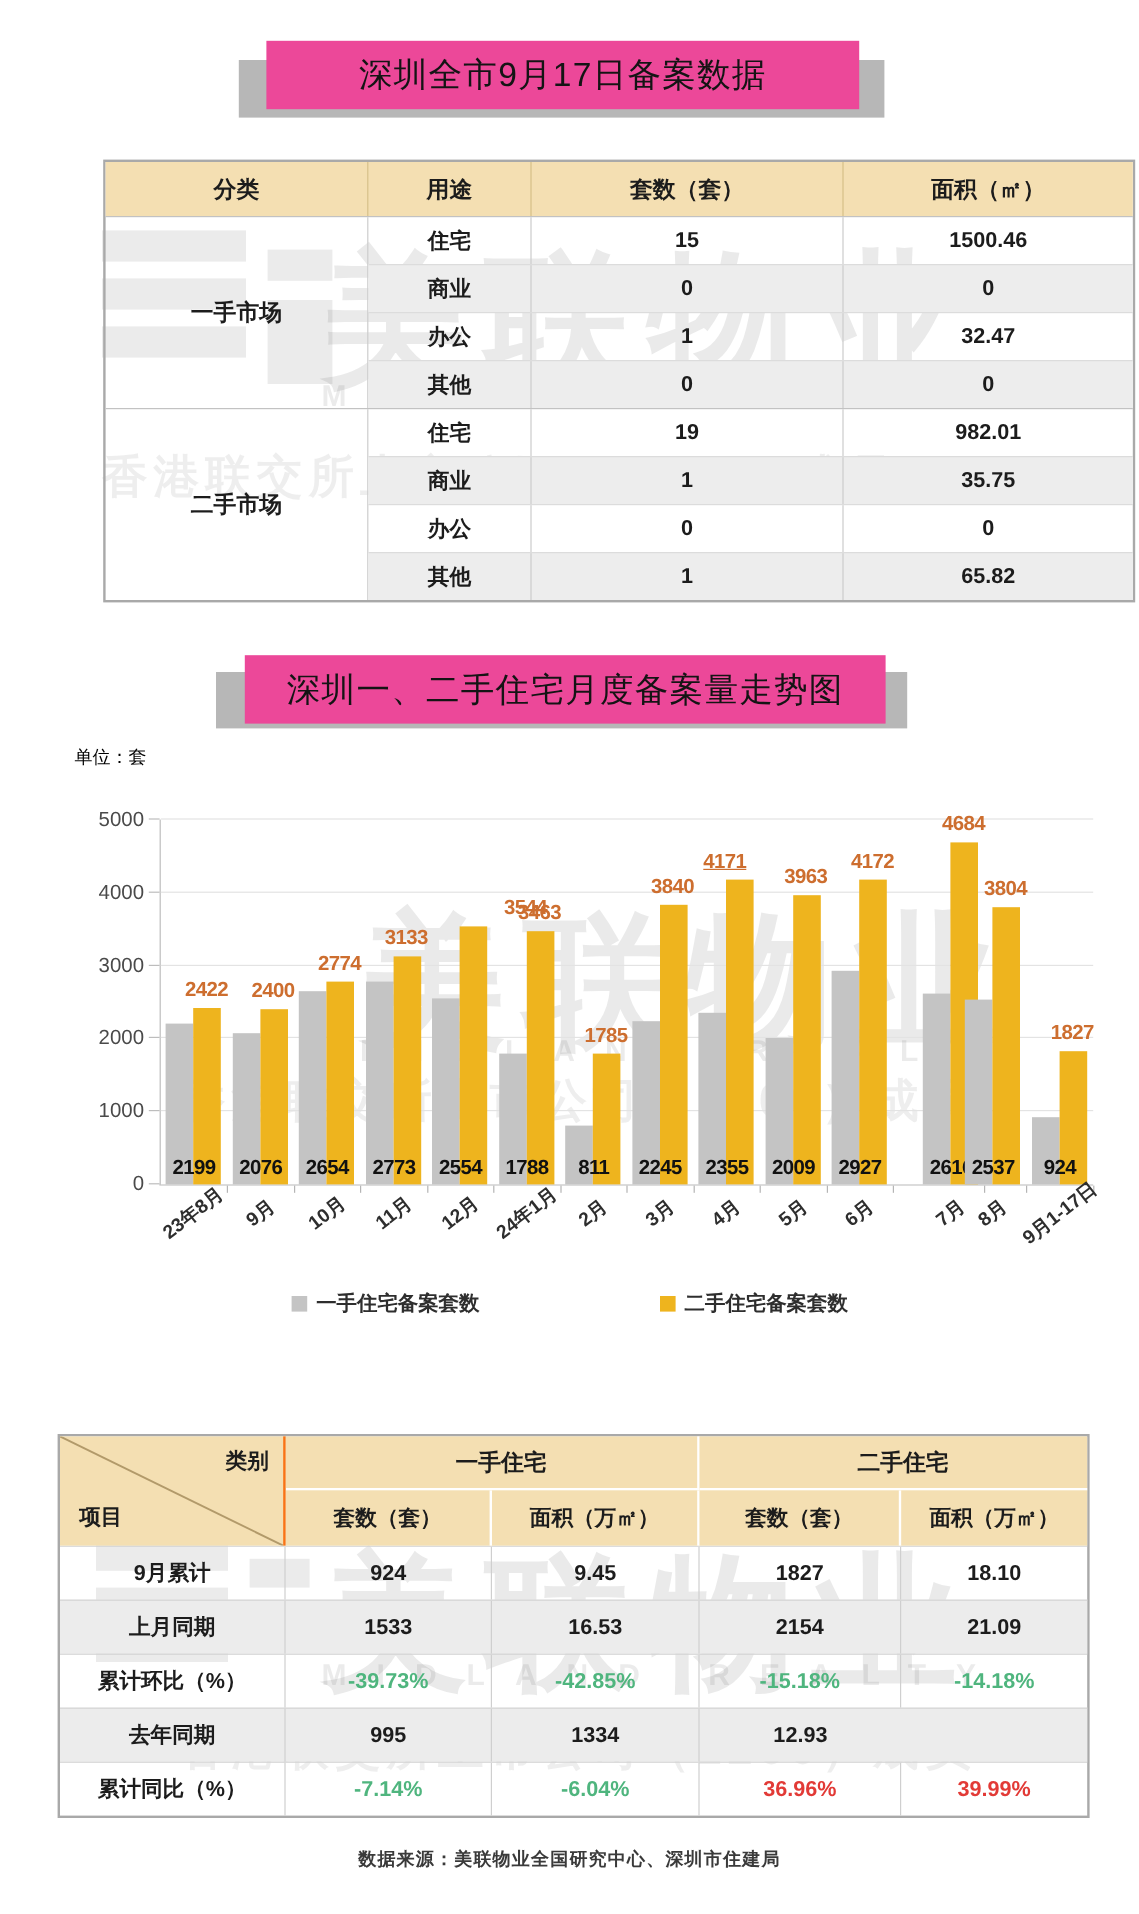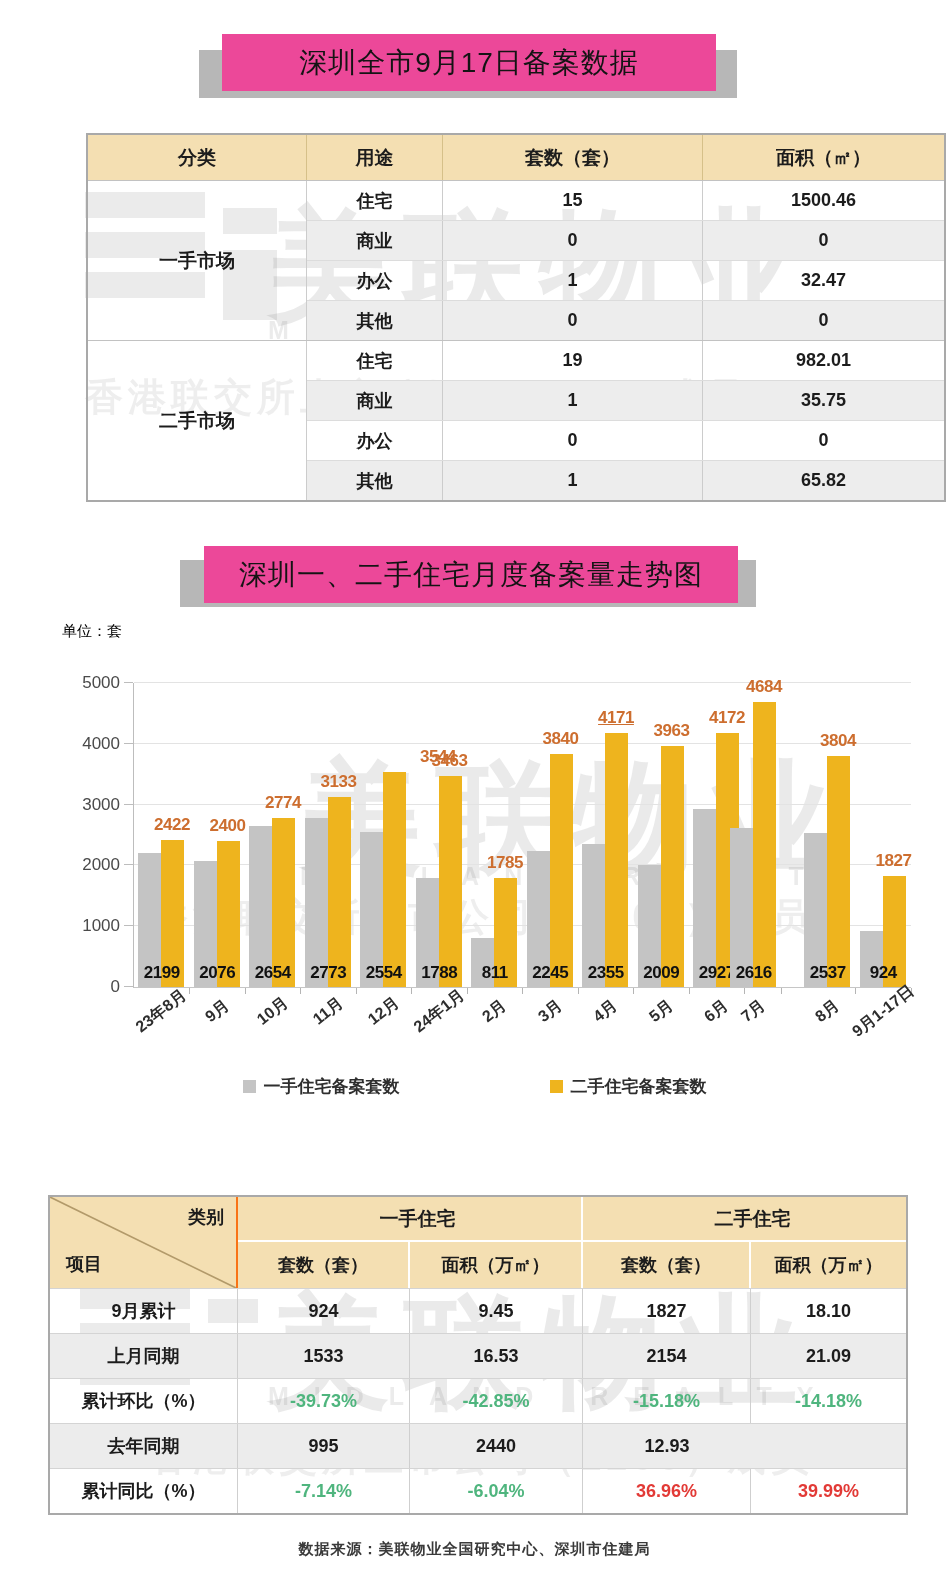--- a/index.html
+++ b/index.html
@@ -280,7 +280,7 @@
         <div class="xtick" style="left: 55px;"></div>
         <div class="xlab" style="left: -32.25px;"><span>6月</span></div>
       </div>
-      <div class="cgroup" style="left: 592px; width: 55.5px;">
+      <div class="cgroup" style="left: 631px; width: 55.5px;">
         <div class="bar gray" style="left: 4px; height: 159.053px;"></div>
         <div class="bar yellow" style="left: 27px; height: 284.787px;"></div>
         <div class="ylab" style="left: 38px; bottom: 289.787px;">4684</div>

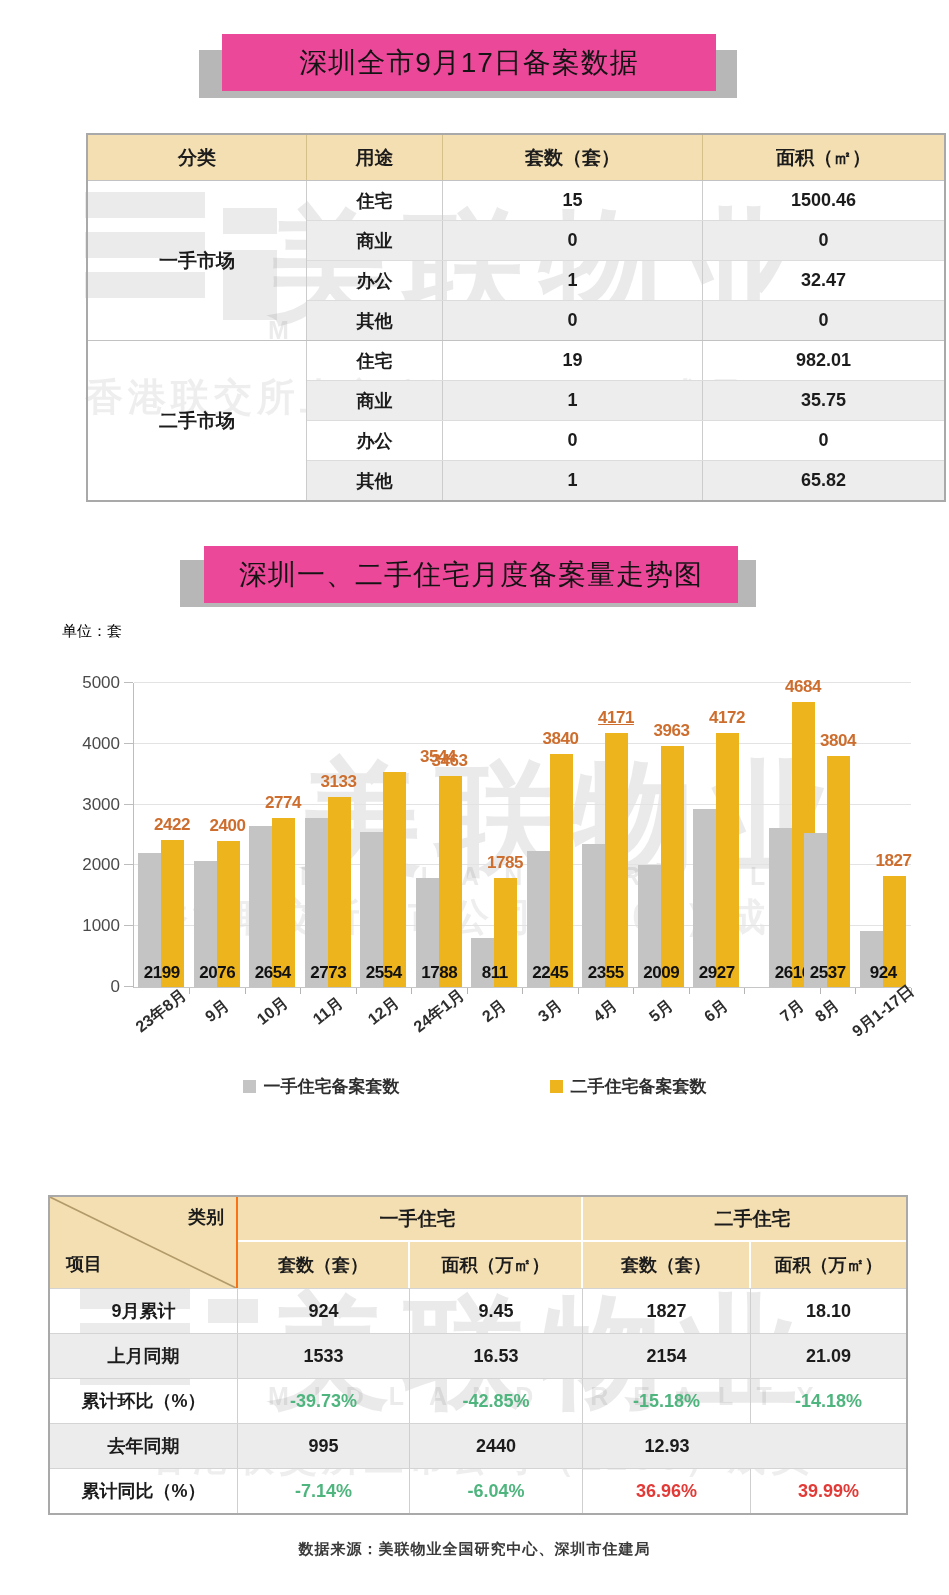--- a/index.html
+++ b/index.html
@@ -259,7 +259,7 @@
       <div class="cgroup" style="left: 444px; width: 55.5px;">
         <div class="bar gray" style="left: 4px; height: 143.184px;"></div>
         <div class="bar yellow" style="left: 27px; height: 253.597px;"></div>
-        <div class="ylab" style="left: 38px; bottom: 258.597px; text-decoration: underline;">4171</div>
+        <div class="ylab" style="left: 26px; bottom: 258.597px; text-decoration: underline;">4171</div>
         <div class="glab">2355</div>
         <div class="xtick" style="left: 55px;"></div>
         <div class="xlab" style="left: -32.25px;"><span>4月</span></div>

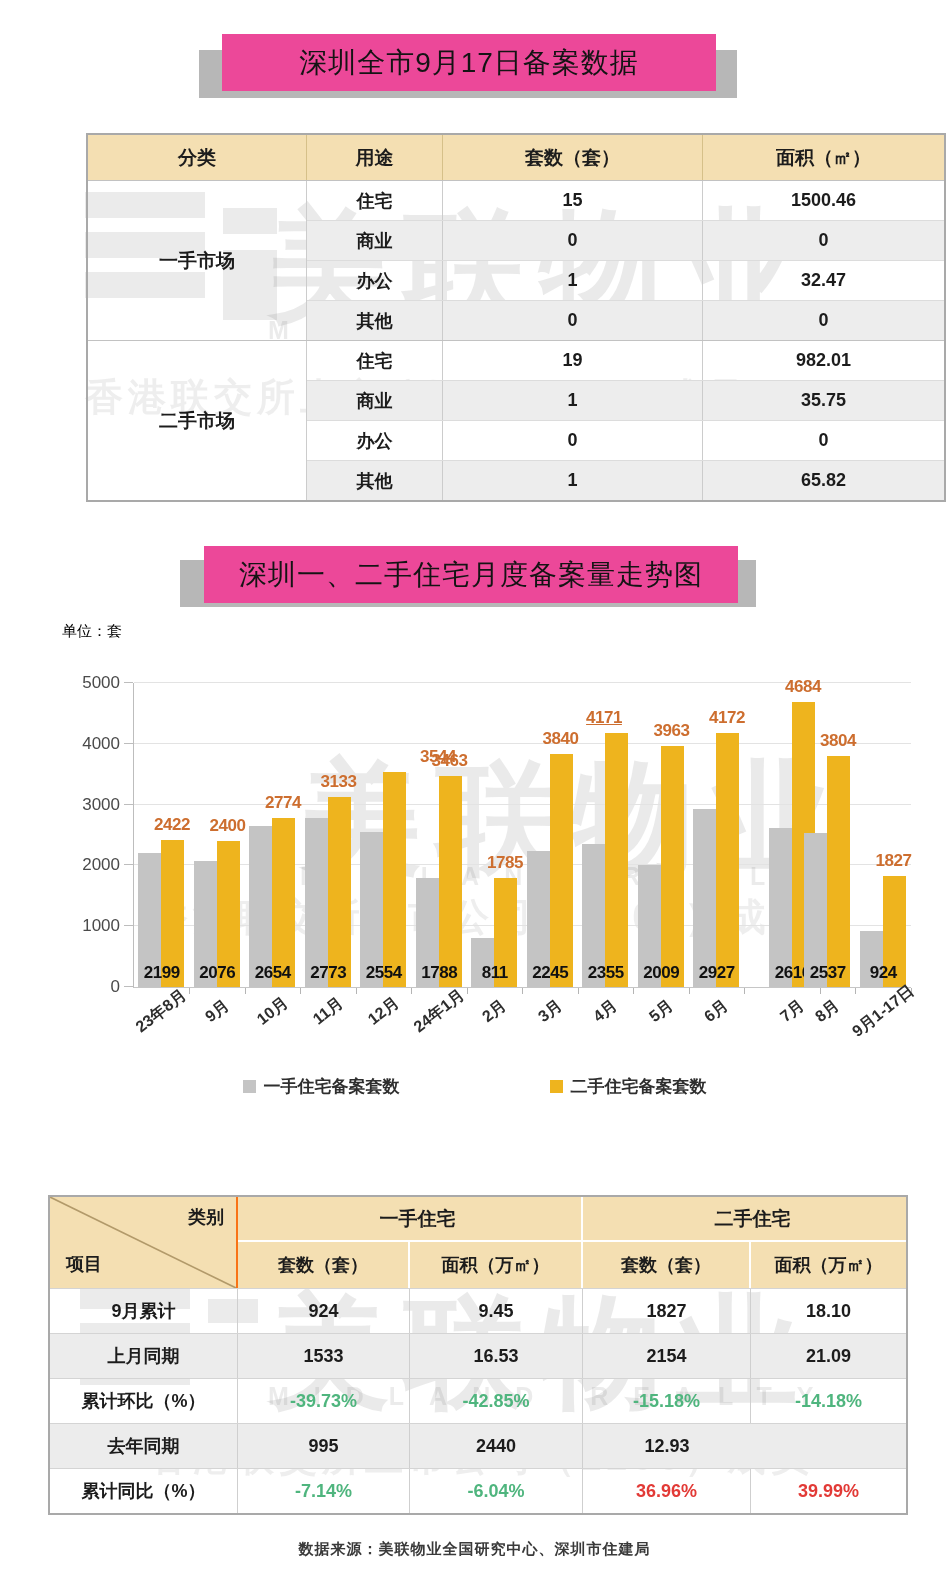--- a/index.html
+++ b/index.html
@@ -356,7 +356,7 @@
       <div class="t2-row alt">
         <div>去年同期</div>
         <div>995</div>
-        <div>2440</div>
+        <div>1334</div>
         <div>12.93</div>
       </div>
       <div class="t2-row">

